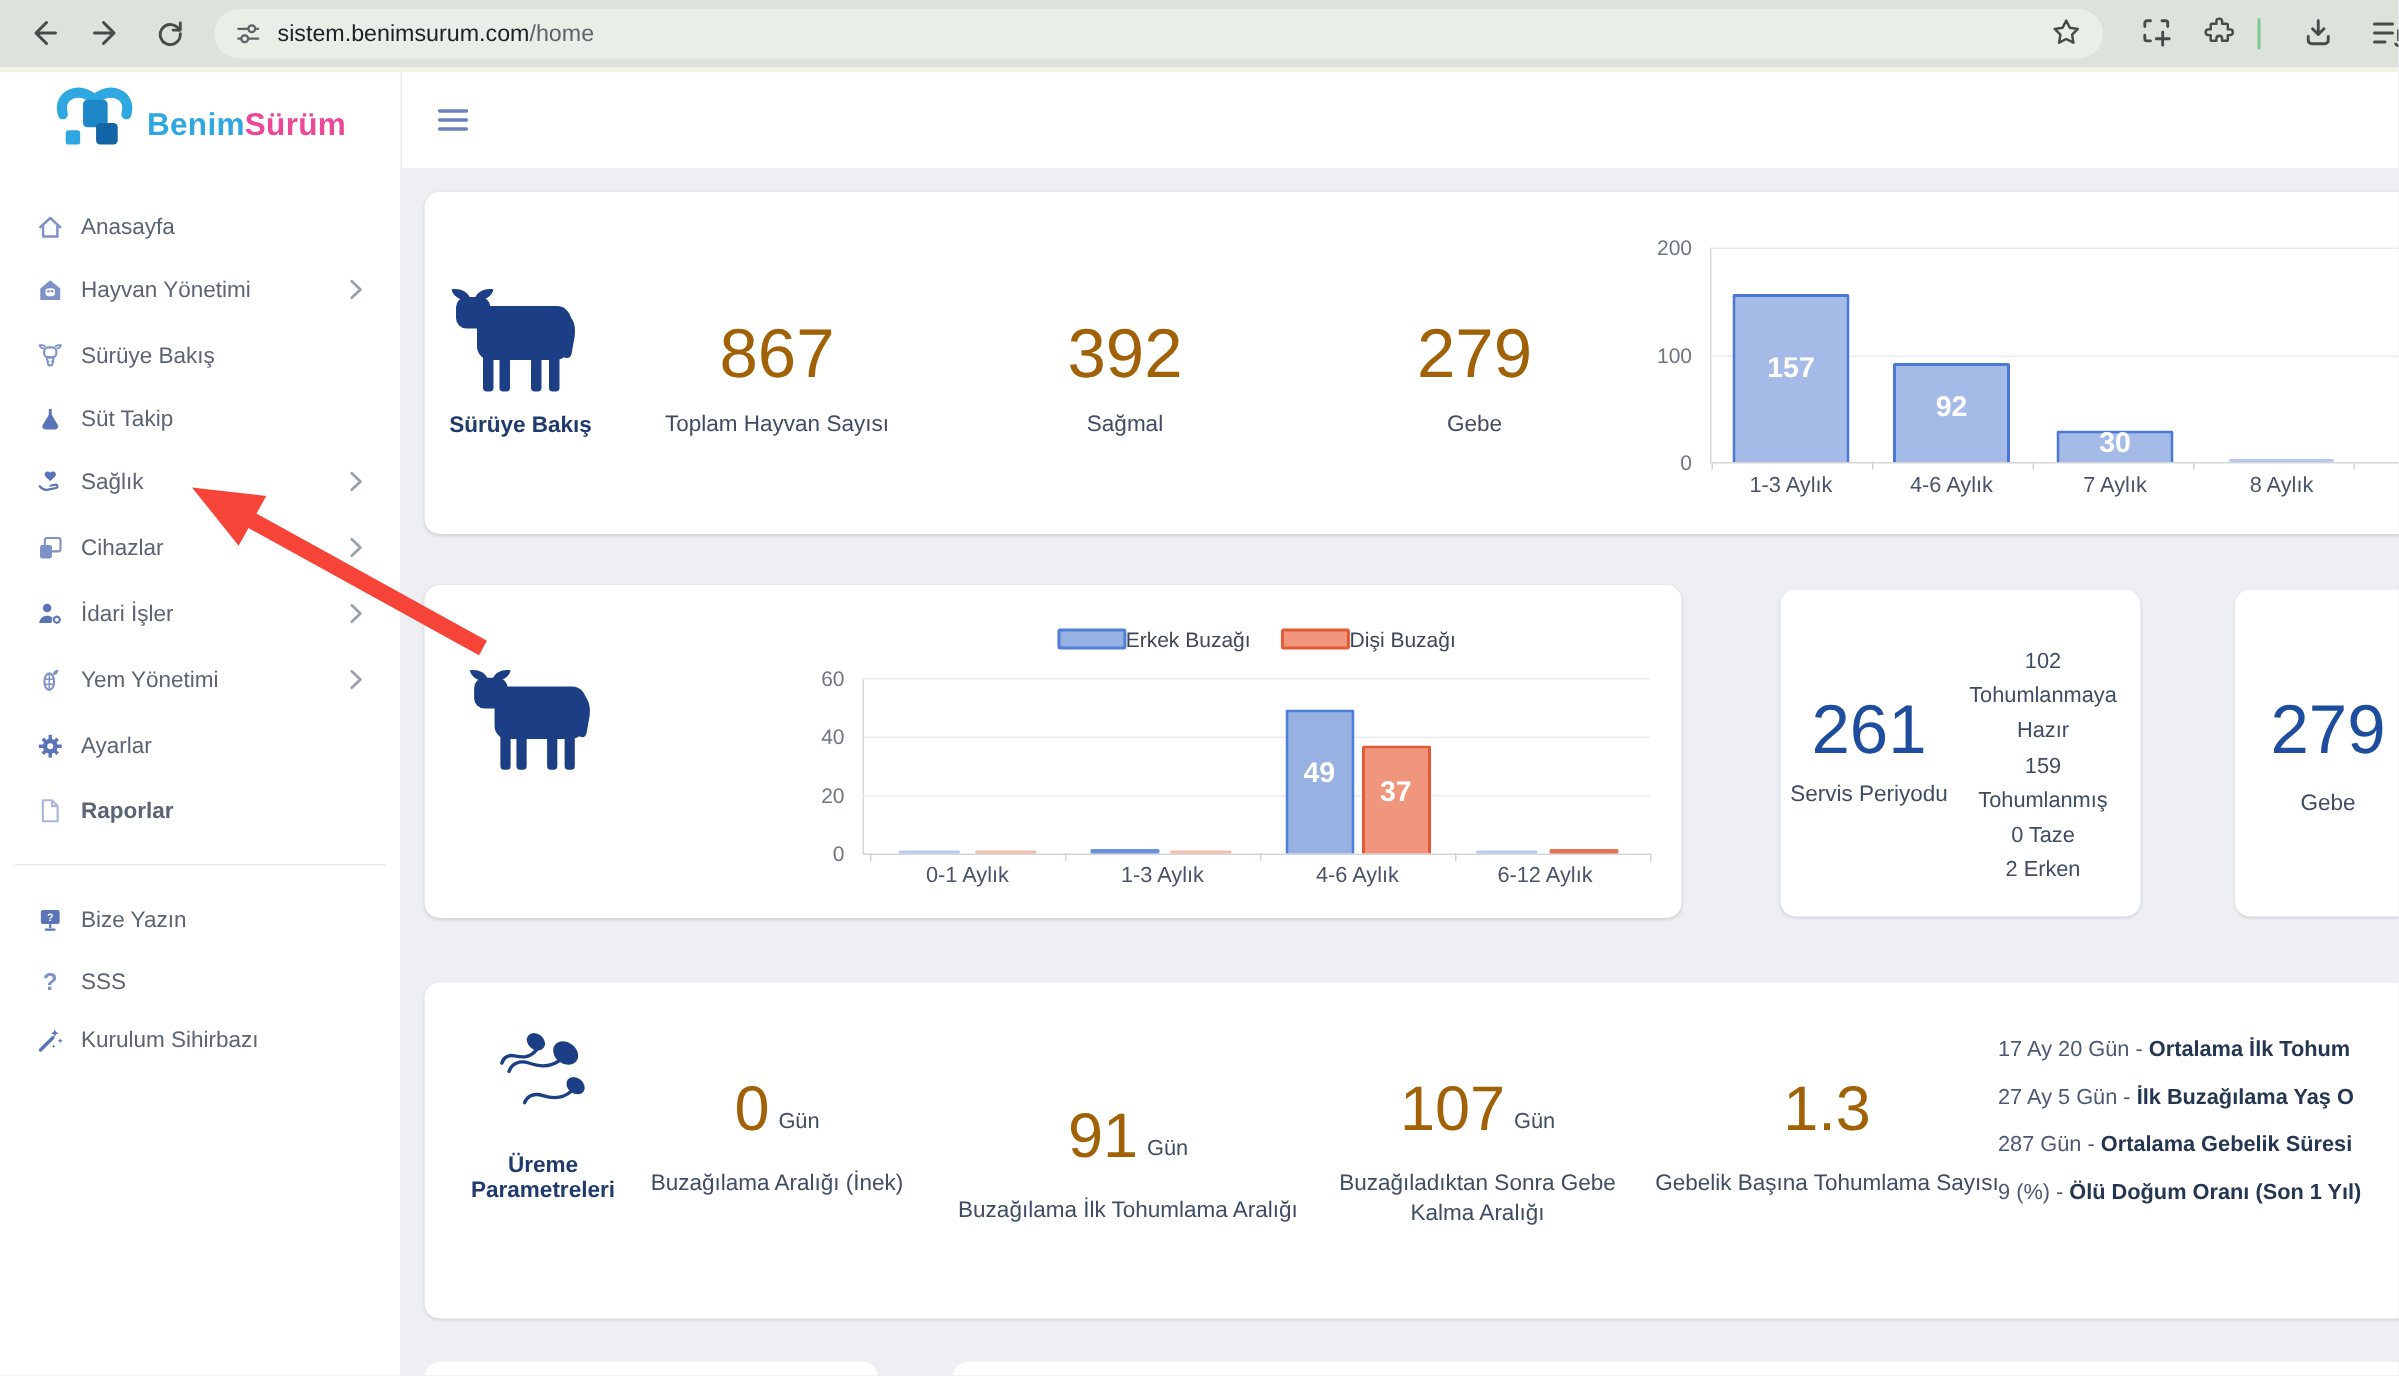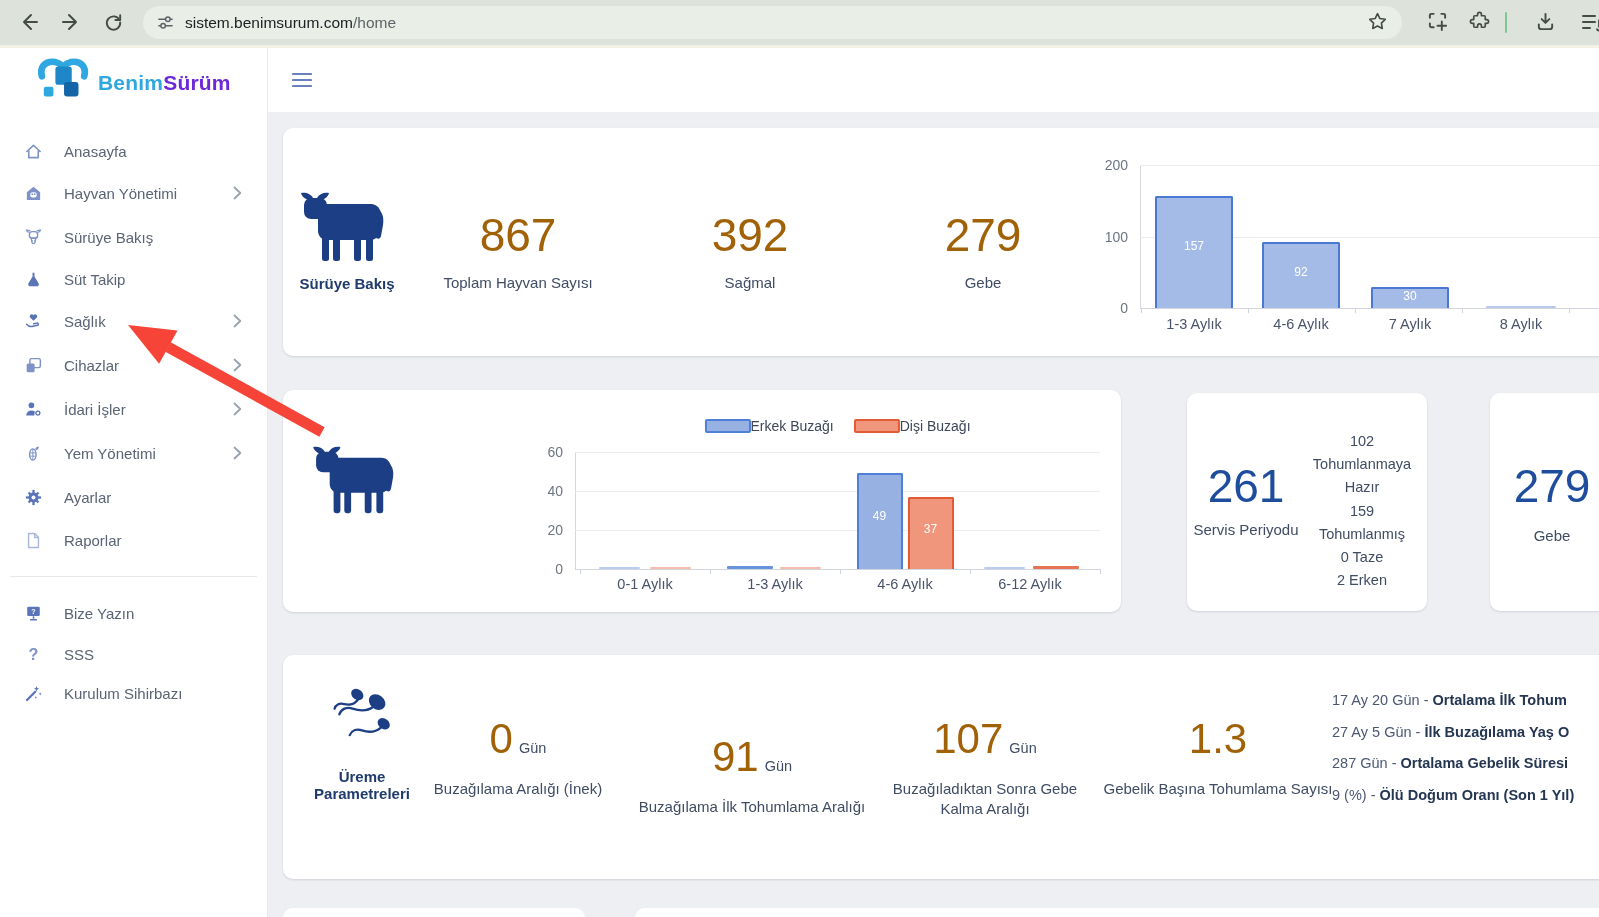--- a/index.html
+++ b/index.html
@@ -22,7 +22,7 @@
   .logo{position:absolute;left:34px;top:10px;display:flex;align-items:center;cursor:pointer;}
   .brand{font-size:21px;margin-left:2px;letter-spacing:.2px;}
   .b1{color:#2fa7e0;font-weight:600;}
-  .b2{color:#6d28d9;font-weight:800;}
+  .b2{color:#ec4899;font-weight:800;}
   .nav-item{position:absolute;left:0;width:267px;height:42px;display:flex;align-items:center;padding-left:23px;box-sizing:border-box;cursor:pointer;}
   .nav-icon{width:20px;display:flex;justify-content:center;}
   .nav-label{font-size:15px;color:#5a6474;margin-left:21px;}

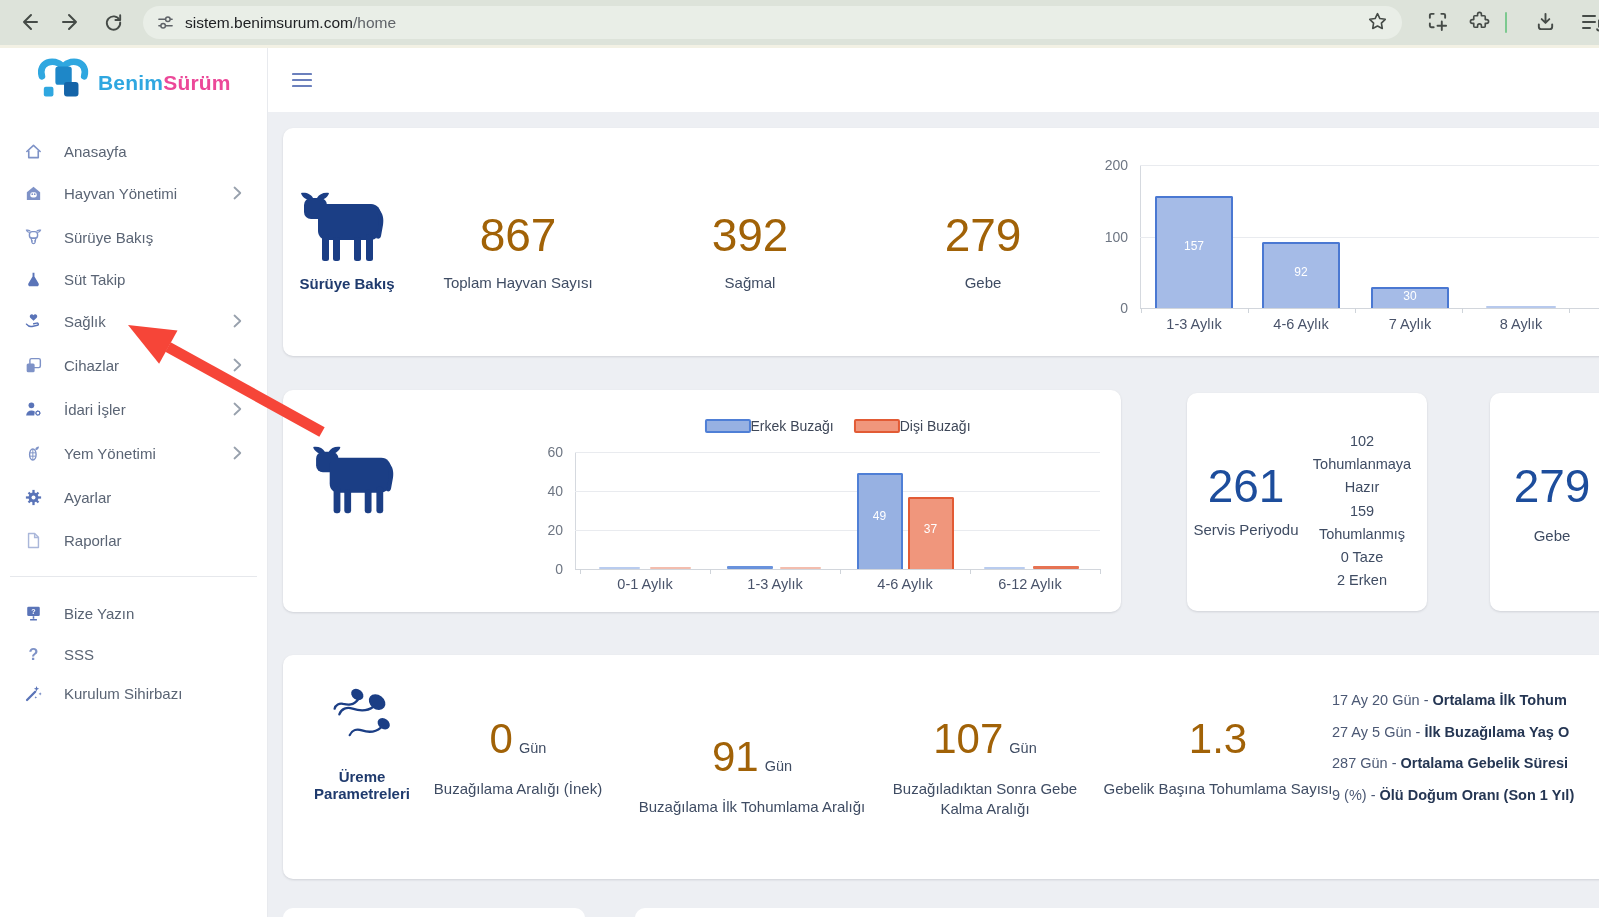--- a/index.html
+++ b/index.html
@@ -25,7 +25,7 @@
   .b2{color:#ec4899;font-weight:800;}
   .nav-item{position:absolute;left:0;width:267px;height:42px;display:flex;align-items:center;padding-left:23px;box-sizing:border-box;cursor:pointer;}
   .nav-icon{width:20px;display:flex;justify-content:center;}
-  .nav-label{font-size:15px;color:#5a6474;margin-left:21px;}
+  .nav-label{font-size:15px;color:#5a6474;margin-left:11px;}
   .nav-chev{position:absolute;right:25px;top:14px;}
   .nav-divider{position:absolute;left:10px;top:531px;width:247px;height:1px;background:#e6e8ec;}
   

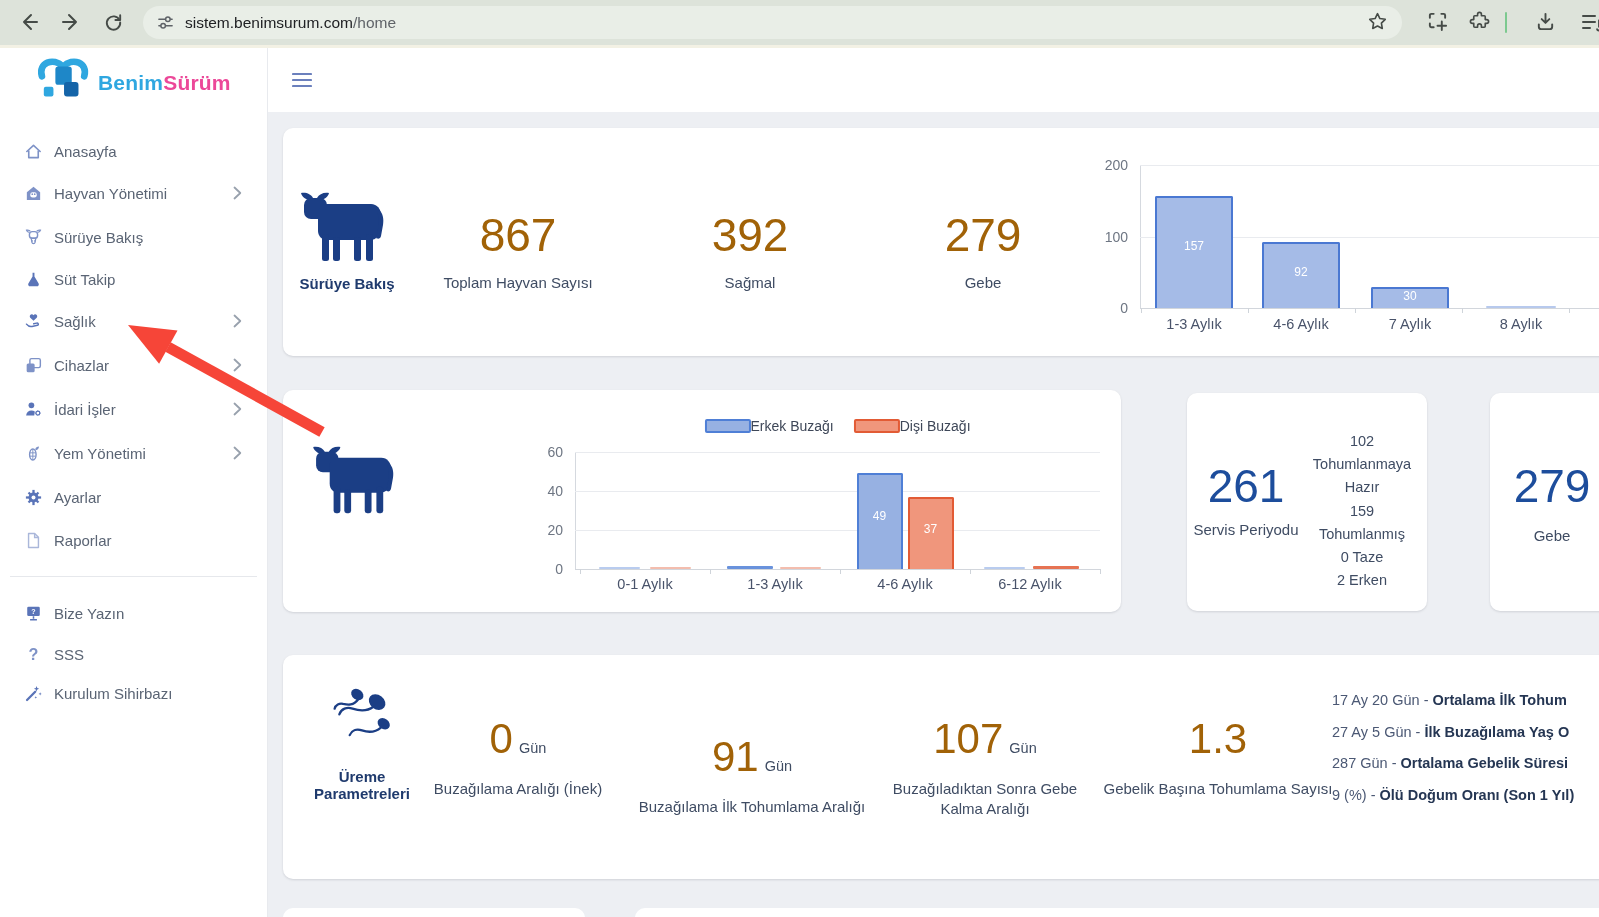--- a/index.html
+++ b/index.html
@@ -64,7 +64,7 @@
   .ytick{position:absolute;width:60px;text-align:right;font-size:14px;color:#6e7683;line-height:18px;}
   .cat{position:absolute;font-size:14.5px;color:#49536a;transform:translateX(-50%);white-space:nowrap;}
   .bar{position:absolute;border:2px solid;border-bottom:none;border-radius:2px 2px 0 0;box-sizing:border-box;}
-  .bar-label{position:absolute;transform:translateX(-50%);color:#fff;font-weight:normal;font-size:12px;line-height:14px;}
+  .bar-label{position:absolute;transform:translateX(-50%);color:#fff;font-weight:bold;font-size:19px;line-height:14px;}
   .legend{position:absolute;transform:translateX(-50%);display:flex;gap:20px;align-items:center;}
   .lg-item{display:flex;align-items:center;gap:0;}
   .lg-swatch{width:46px;height:14px;border:2px solid;border-radius:2px;box-sizing:border-box;display:inline-block;}

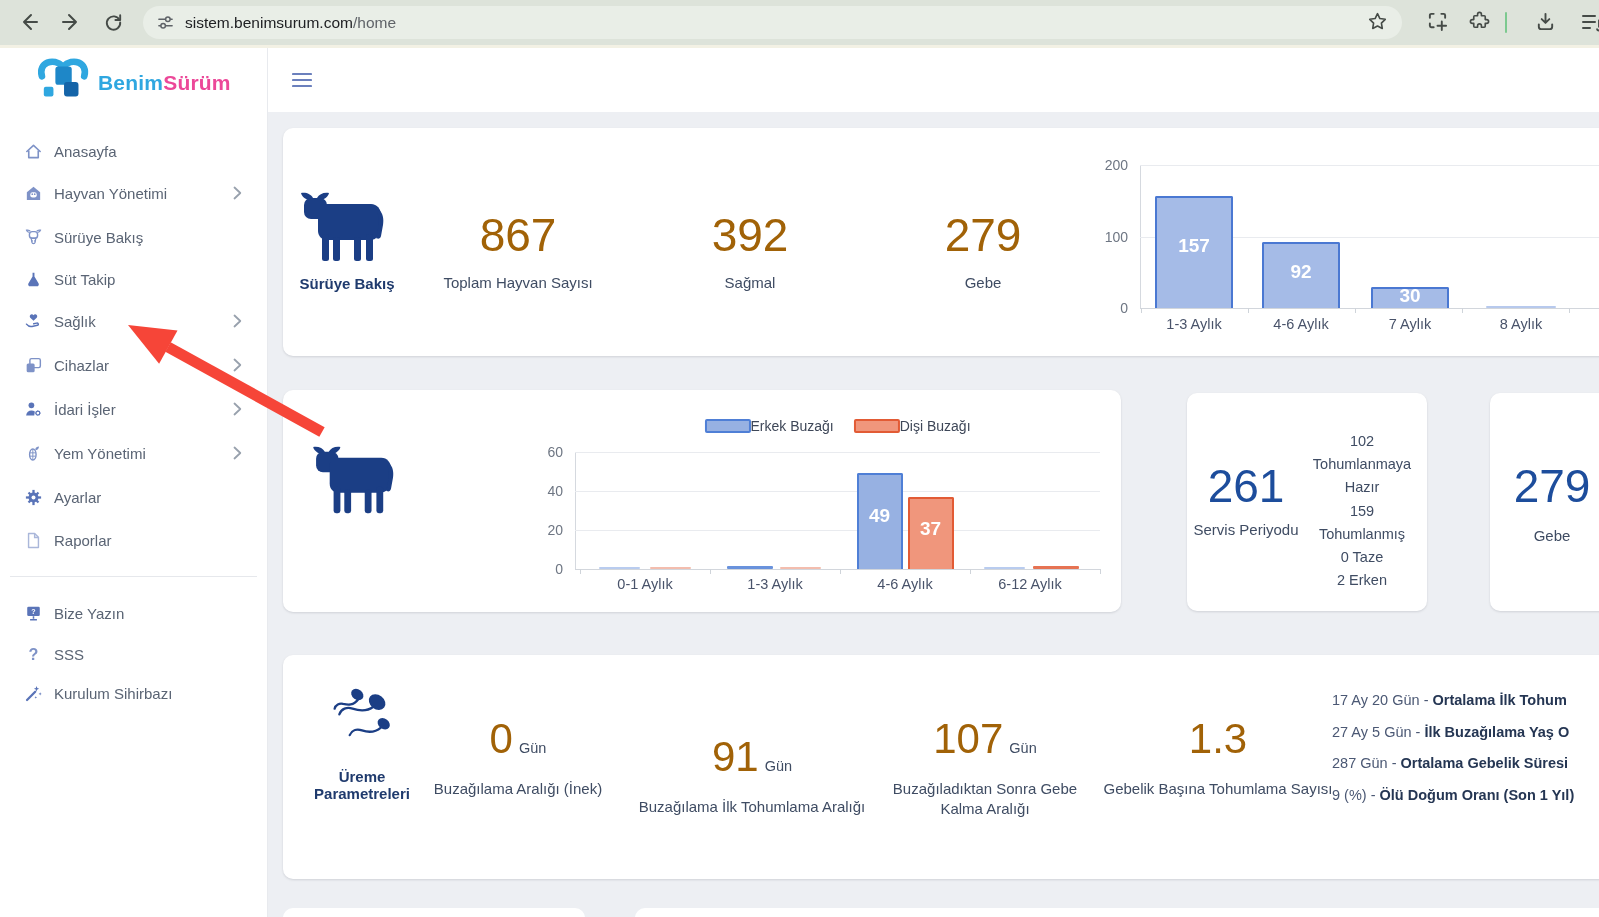--- a/index.html
+++ b/index.html
@@ -267,7 +267,7 @@
           </span>
           <span class="nav-label">Ayarlar</span>
         </div>
-        <div class="nav-item" style="top: 474px;">
+        <div class="nav-item" style="top: 474px; font-weight: bold;">
           <span class="nav-icon">
             <svg width="19" height="19" viewBox="0 0 20 20">
               <path d="M4.8 2.6h6.4l4 4v10.8H4.8z" fill="none" stroke="#aab7da" stroke-width="1.5" stroke-linejoin="round"></path>

